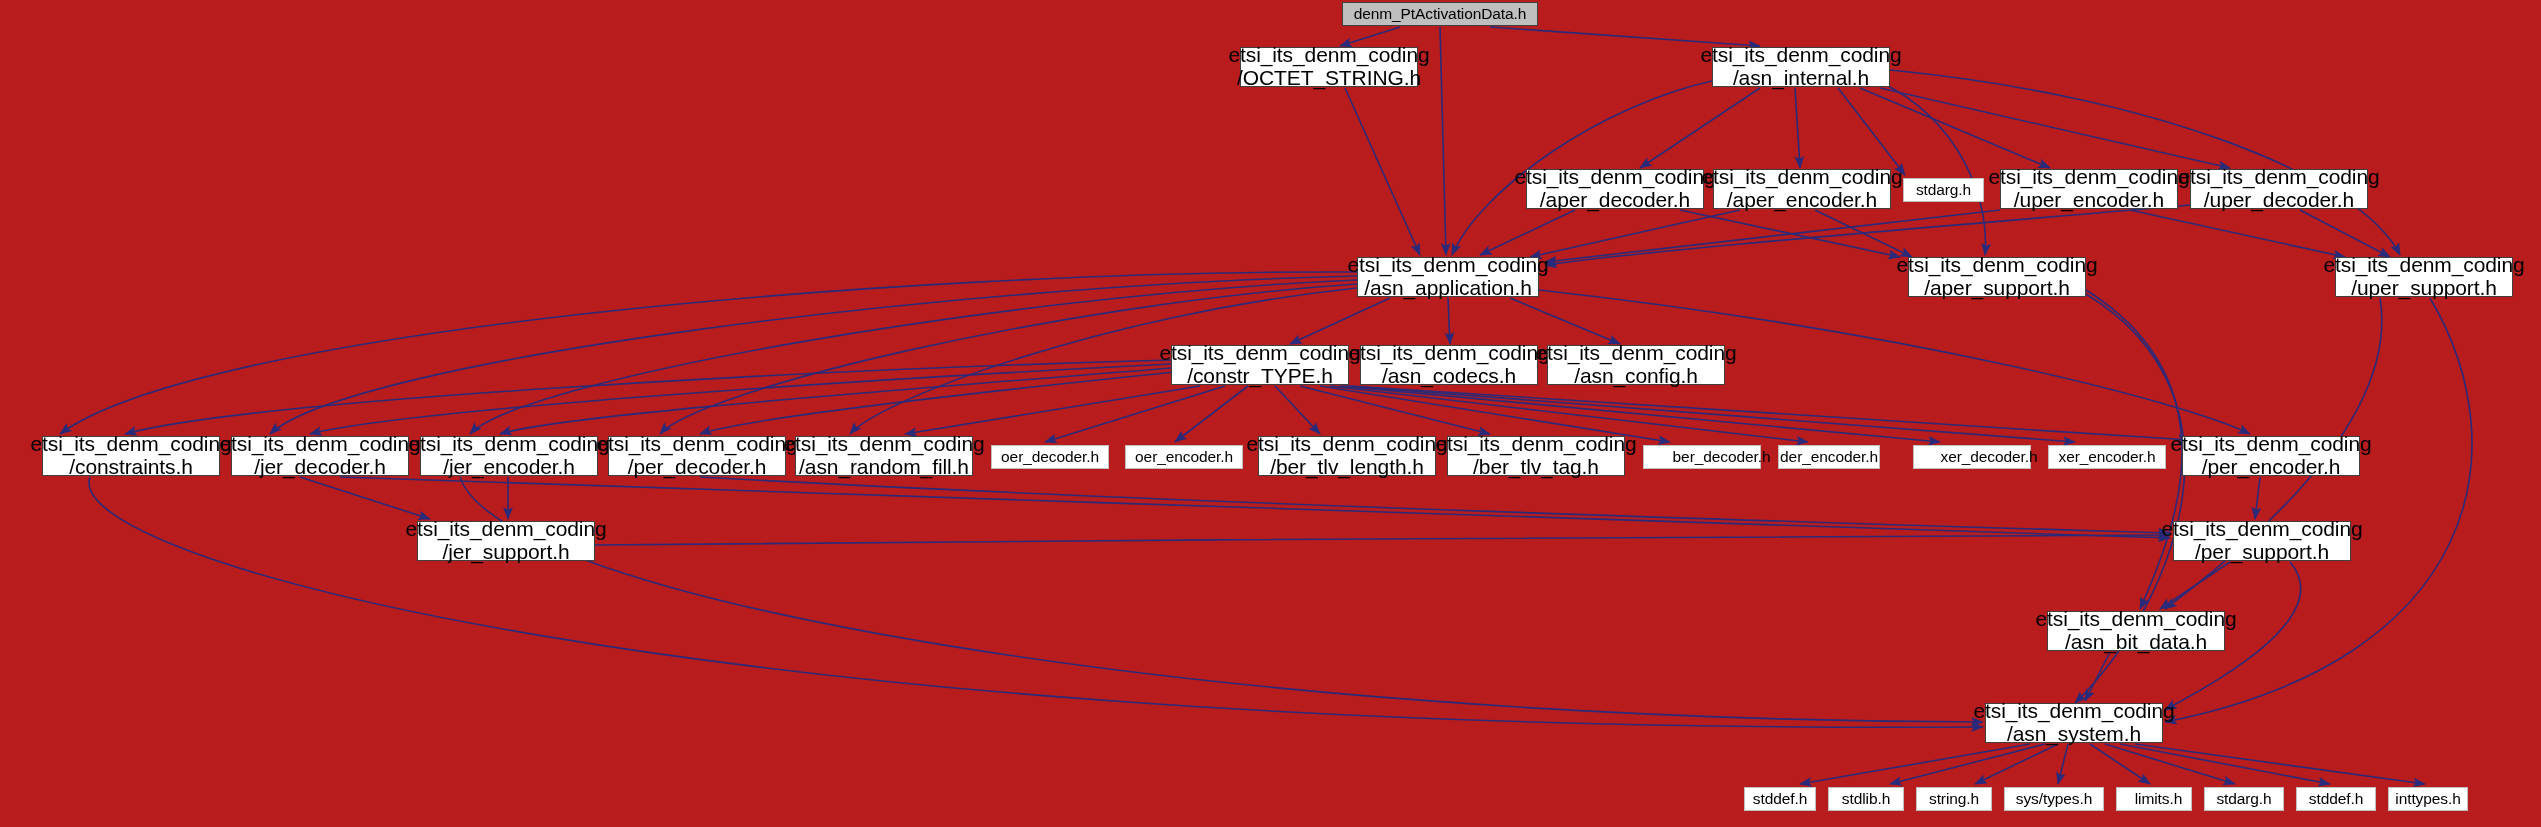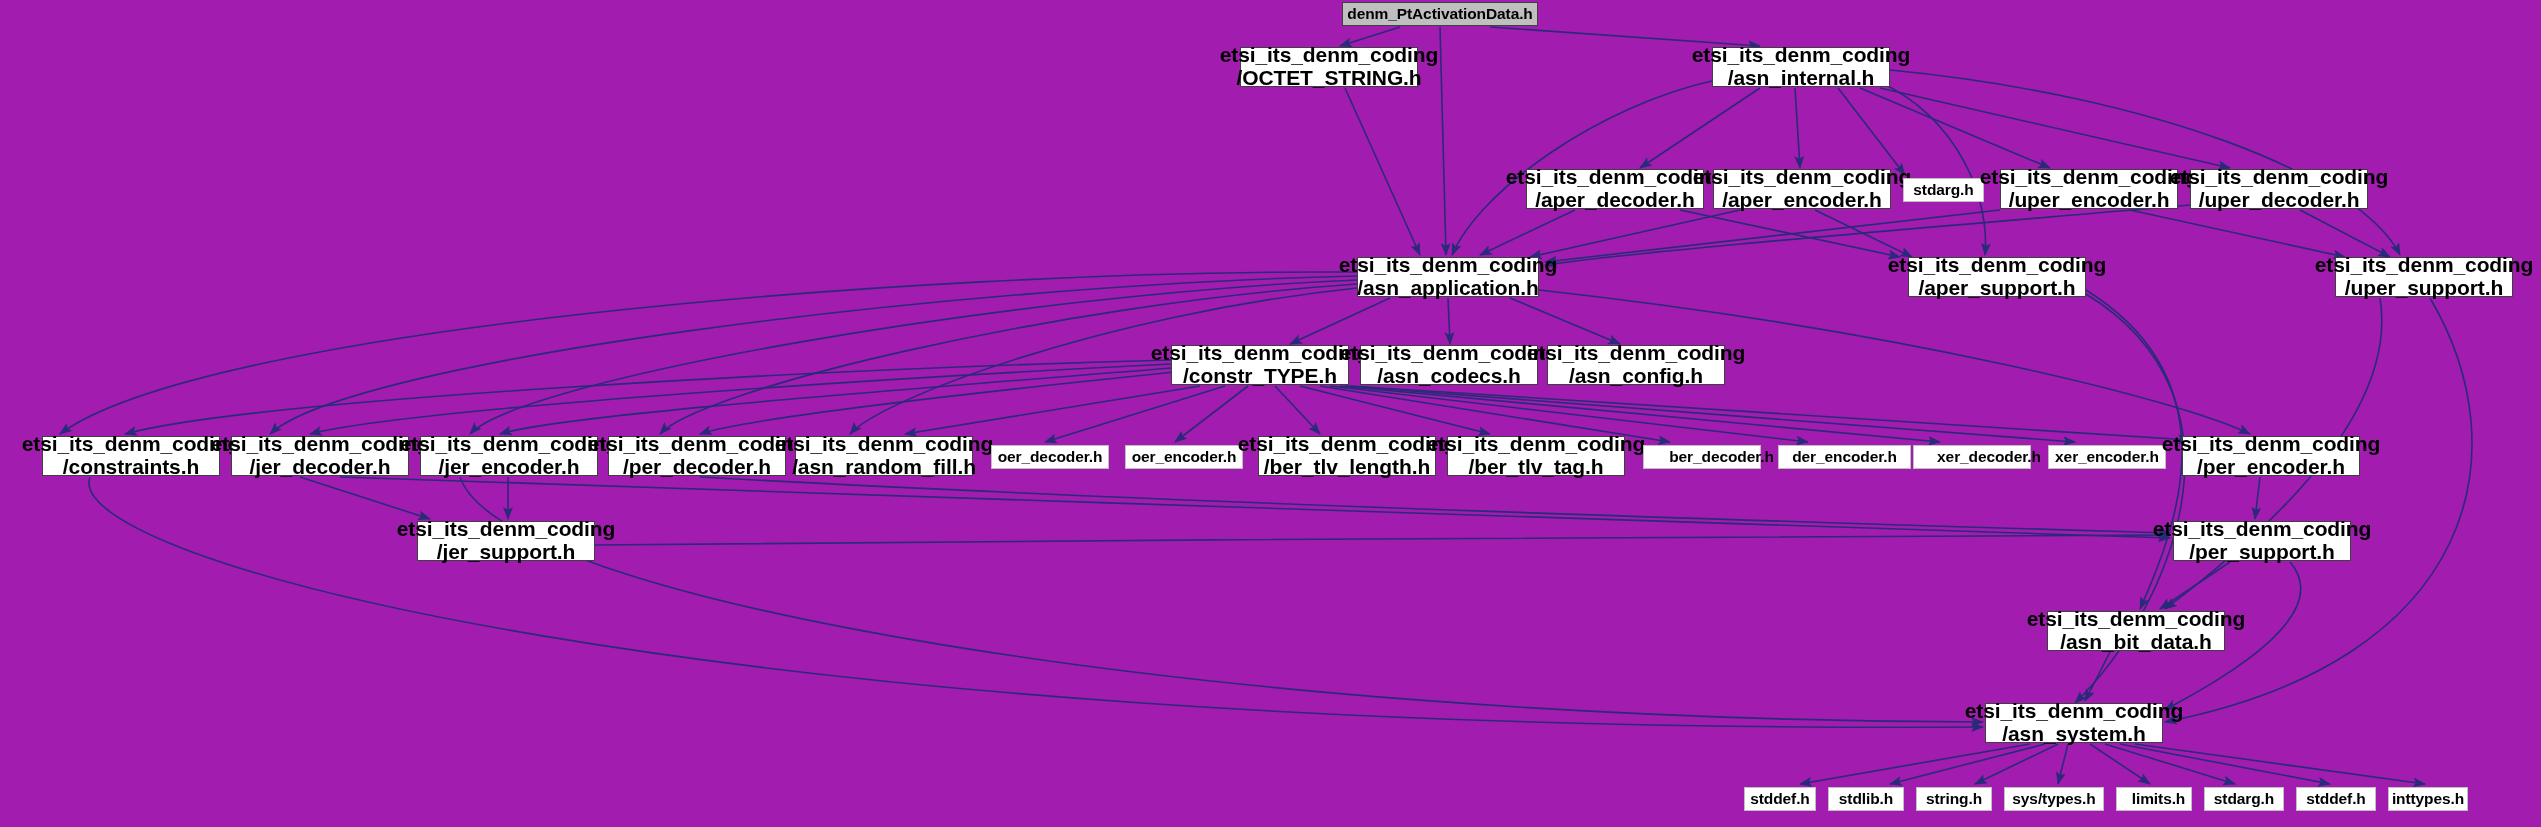--- a/index.html
+++ b/index.html
@@ -11,10 +11,9 @@
     position: relative;
     width: 2541px;
     height: 827px;
-    background: #a21caf;
+    background: #b91c1c;
     font-family: "Liberation Sans", sans-serif;
     overflow: hidden;
-    font-weight: bold;
   }
   svg#edges {
     position: absolute;

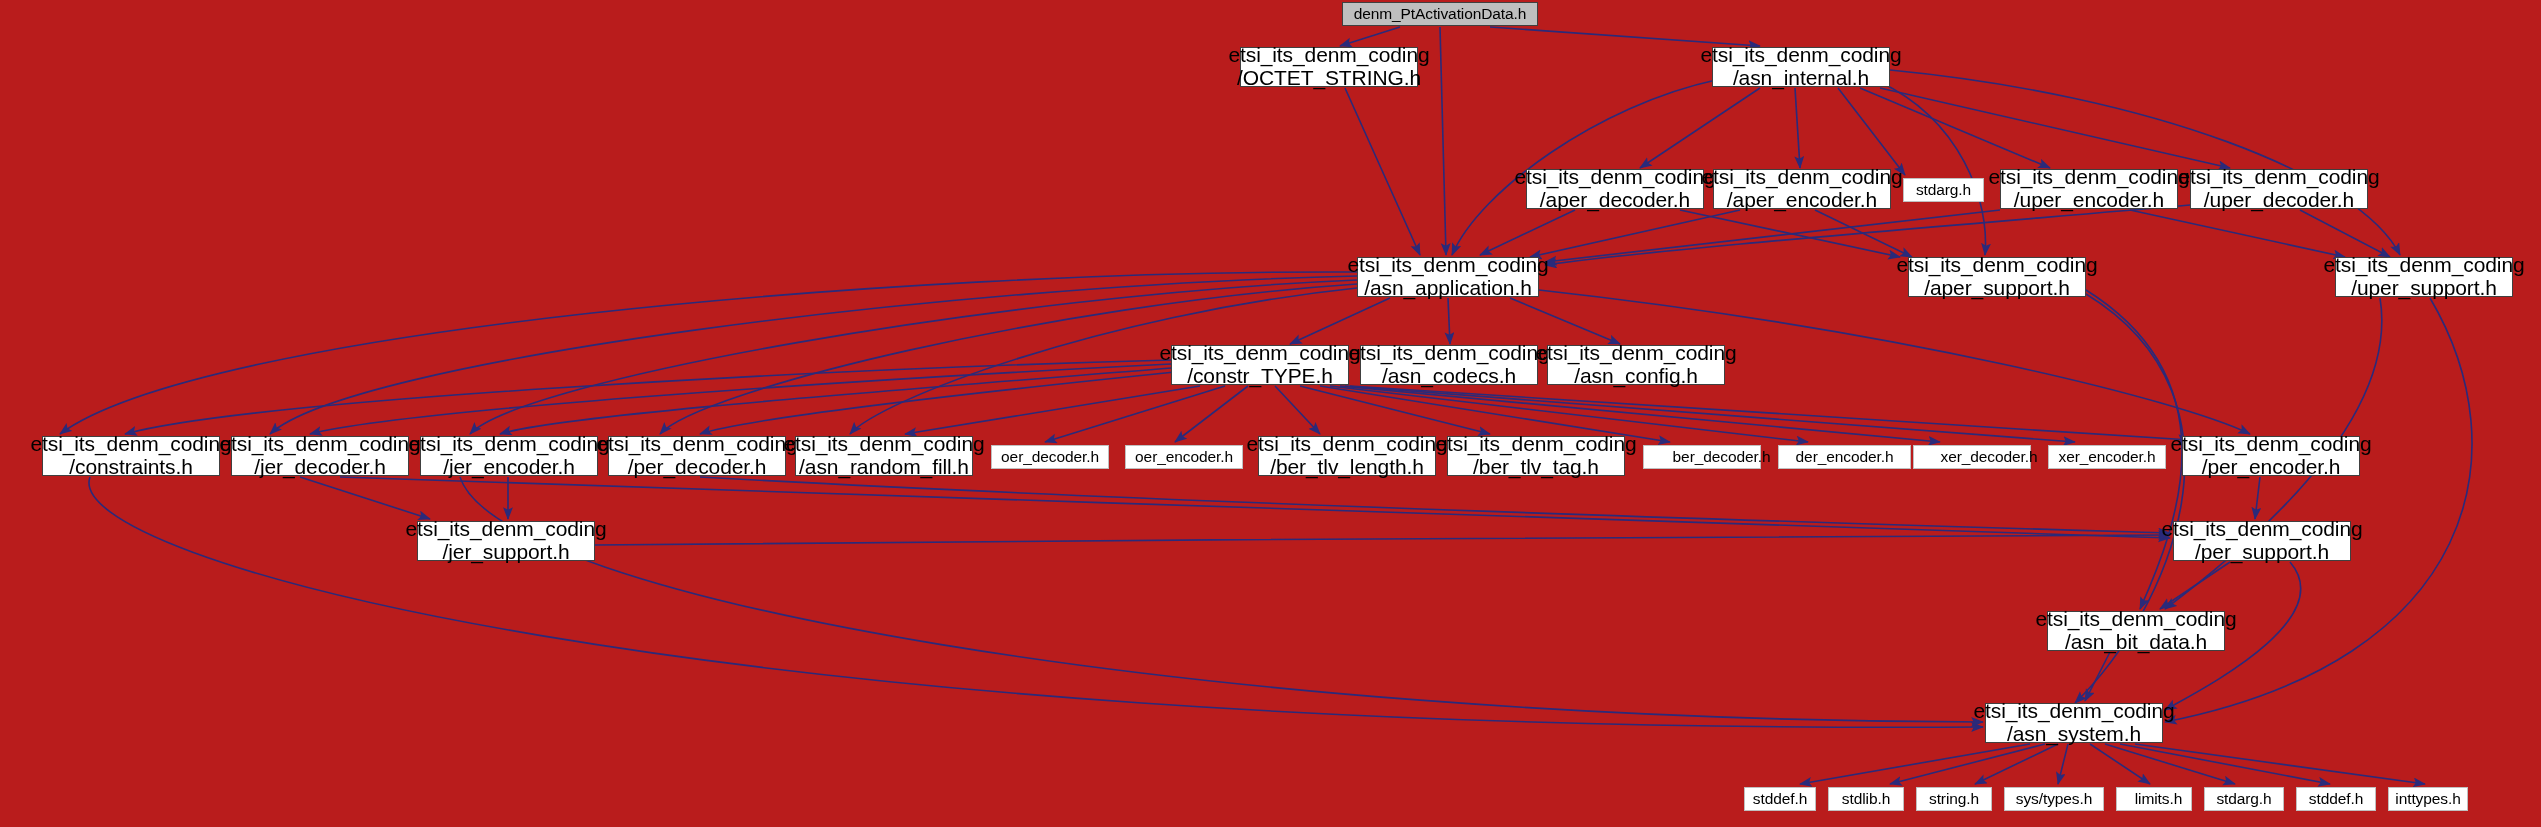--- a/index.html
+++ b/index.html
@@ -183,7 +183,7 @@
       <div class="node strong two" style="left: 1447px; top: 436px; width: 178px; height: 40px;"><span class="lbl">etsi_its_denm_coding
 /ber_tlv_tag.h</span></div>
       <div class="node faint" style="left: 1643px; top: 445px; width: 118px; height: 24px; padding-left: 39px;"><span class="lbl">ber_decoder.h</span></div>
-      <div class="node faint" style="left: 1778px; top: 445px; width: 133px; height: 24px;"><span class="lbl">der_encoder.h</span></div>
+      <div class="node faint" style="left: 1778px; top: 445px; width: 102px; height: 24px;"><span class="lbl">der_encoder.h</span></div>
       <div class="node faint" style="left: 1913px; top: 445px; width: 118px; height: 24px; padding-left: 34px;"><span class="lbl">xer_decoder.h</span></div>
       <div class="node faint" style="left: 2048px; top: 445px; width: 118px; height: 24px;"><span class="lbl">xer_encoder.h</span></div>
       <div class="node strong two" style="left: 2182px; top: 436px; width: 178px; height: 40px;"><span class="lbl">etsi_its_denm_coding

